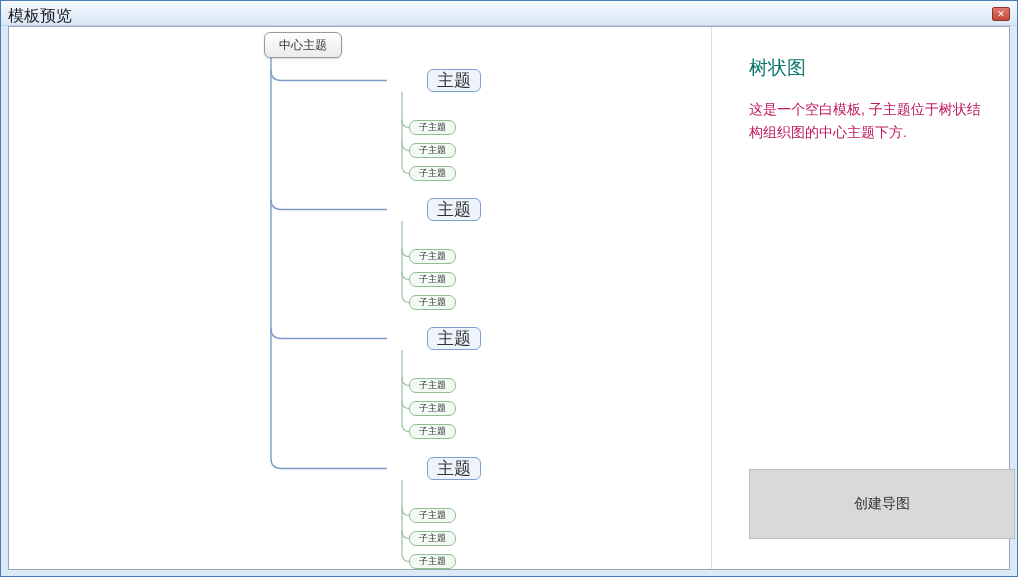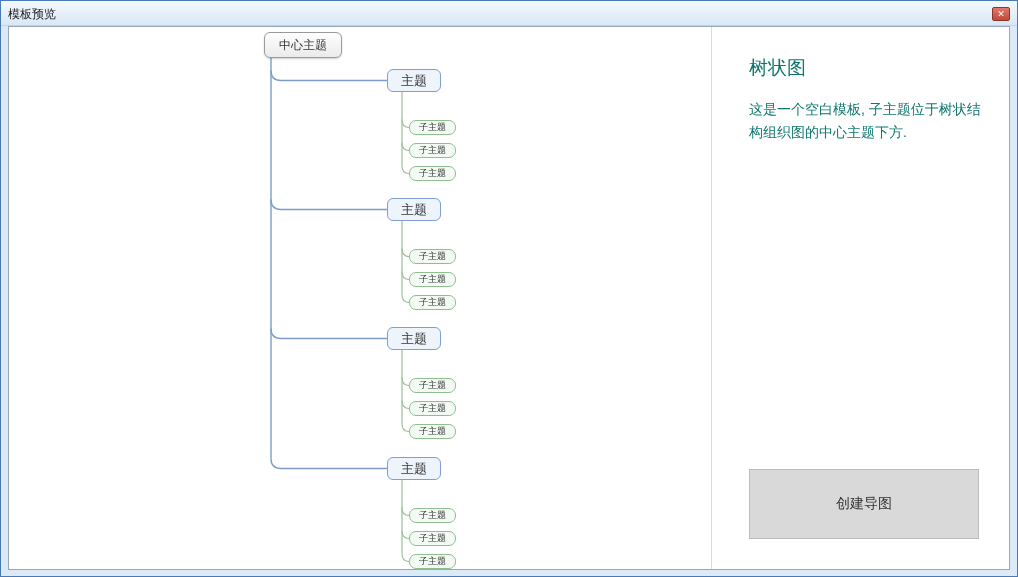--- a/index.html
+++ b/index.html
@@ -20,7 +20,7 @@
   }
   .titlebar .title {
     position:absolute; left:7px; top:5px;
-    font-size:12px; color:#1b1b1b;
+    font-size:16px; color:#1b1b1b;
   }
   .close-btn {
     position:absolute; right:7px; top:6px; width:18px; height:14px;

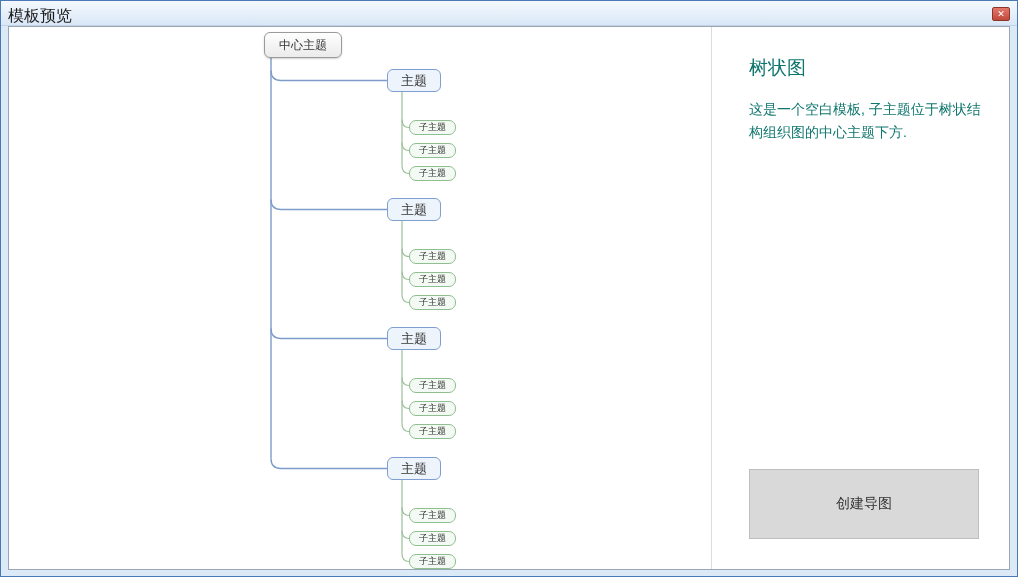--- a/index.html
+++ b/index.html
@@ -54,7 +54,7 @@
   }
   .node.topic {
     width:54px; height:23px; border:1px solid var(--topic-border); border-radius:6px;
-    background:var(--topic-fill); font-size:13px;
+    background:var(--topic-fill); font-size:17px;margin-left:40px;
   }
   .node.sub {
     width:47px; height:15px; border:1px solid var(--subtopic-border); border-radius:7px;

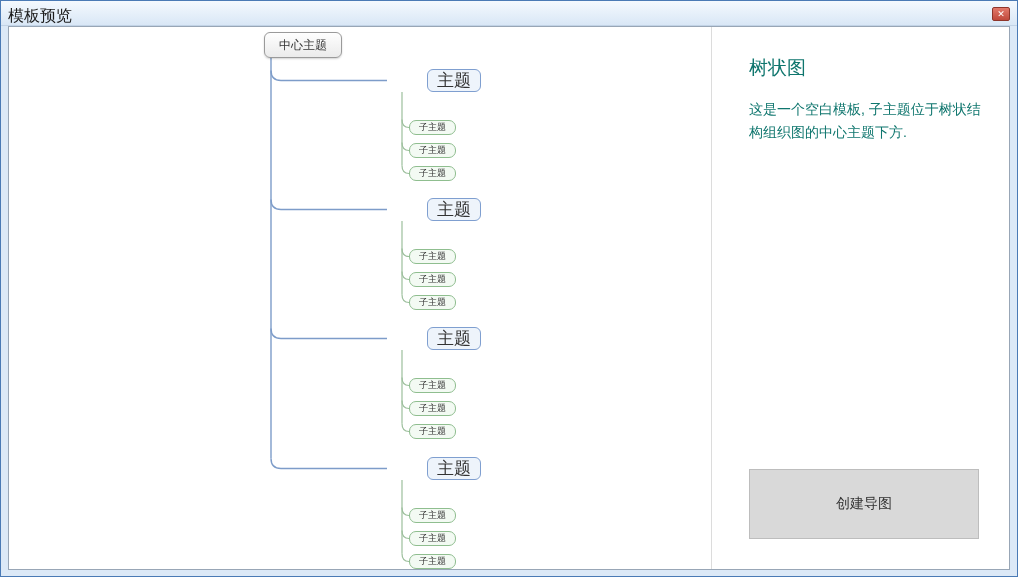--- a/index.html
+++ b/index.html
@@ -71,7 +71,7 @@
   }
   .panel p {
     margin:17px 24px 0 37px; width:236px;
-    font-size:14px; line-height:1.65; color:#0f766e;
+    font-size:14px; line-height:1.65; color:#be185d;
   }
   .create-btn {
     position:absolute; left:37px; top:442px; width:230px; height:70px;

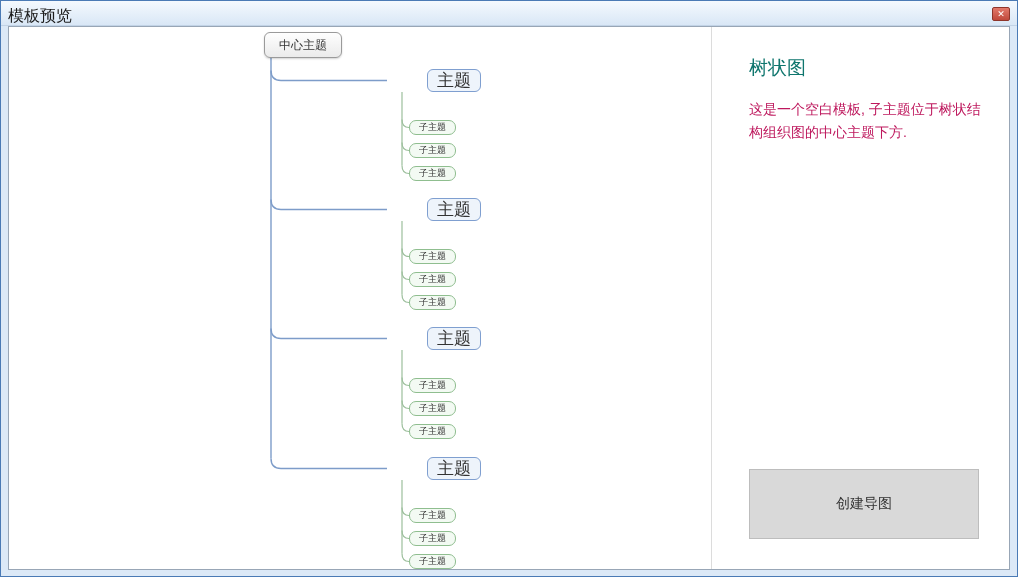--- a/index.html
+++ b/index.html
@@ -74,7 +74,7 @@
     font-size:14px; line-height:1.65; color:#be185d;
   }
   .create-btn {
-    position:absolute; left:37px; top:442px; width:230px; height:70px;
+    position:absolute; left:37px; top:442px; width:266px; height:70px;
     background:var(--button-bg); border:1px solid var(--button-border);
     font-size:14px; color:#333; cursor:pointer; font-family:inherit;
   }

